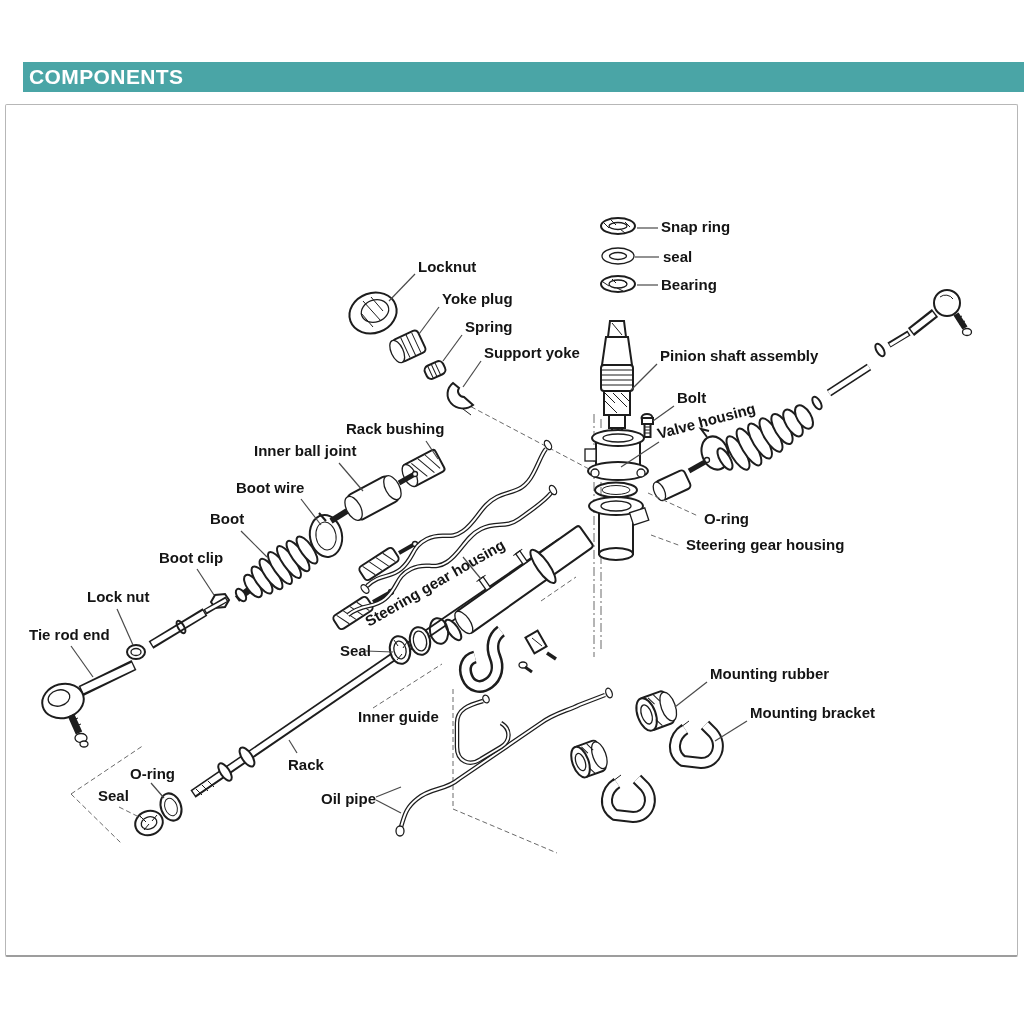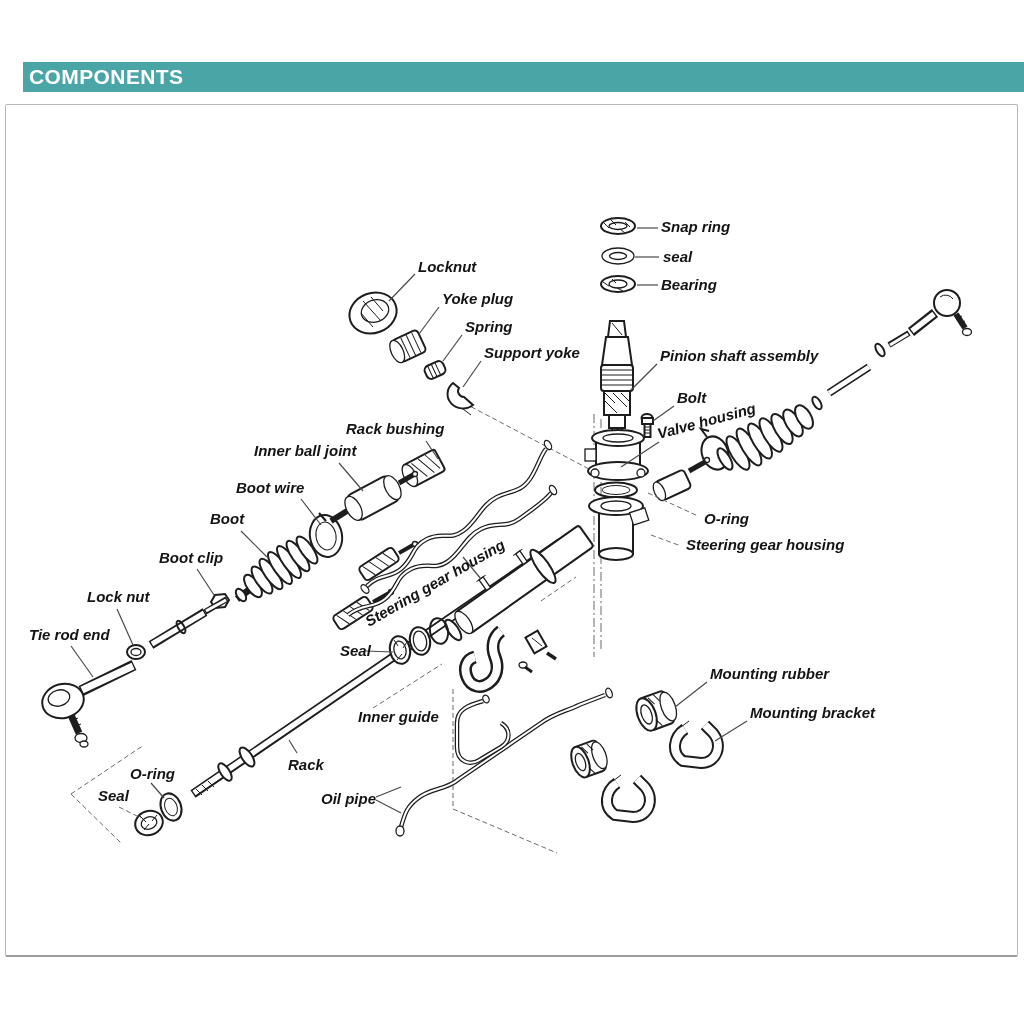--- a/index.html
+++ b/index.html
@@ -8,7 +8,7 @@
     color:#fff;font-size:21px;line-height:30px;font-weight:bold;padding-left:6px;
     letter-spacing:.4px;box-sizing:border-box;}
   .diagram-box{position:absolute;left:5px;top:104px;width:1013px;height:853px;background:#fff;
-    border:1px solid #b7b7b7;border-bottom:2px solid #9d9d9d;border-radius:2px;box-sizing:border-box;font-style:italic;}
+    border:1px solid #b7b7b7;border-bottom:2px solid #9d9d9d;border-radius:2px;box-sizing:border-box;}
   svg text{font-family:"Liberation Sans",sans-serif;font-size:15px;font-weight:600;fill:#141414;}
   .ln{stroke:#4a4a4a;stroke-width:1.2;fill:none;}
   .dash{stroke:#6a6a6a;stroke-width:1;fill:none;stroke-dasharray:5 3;}

